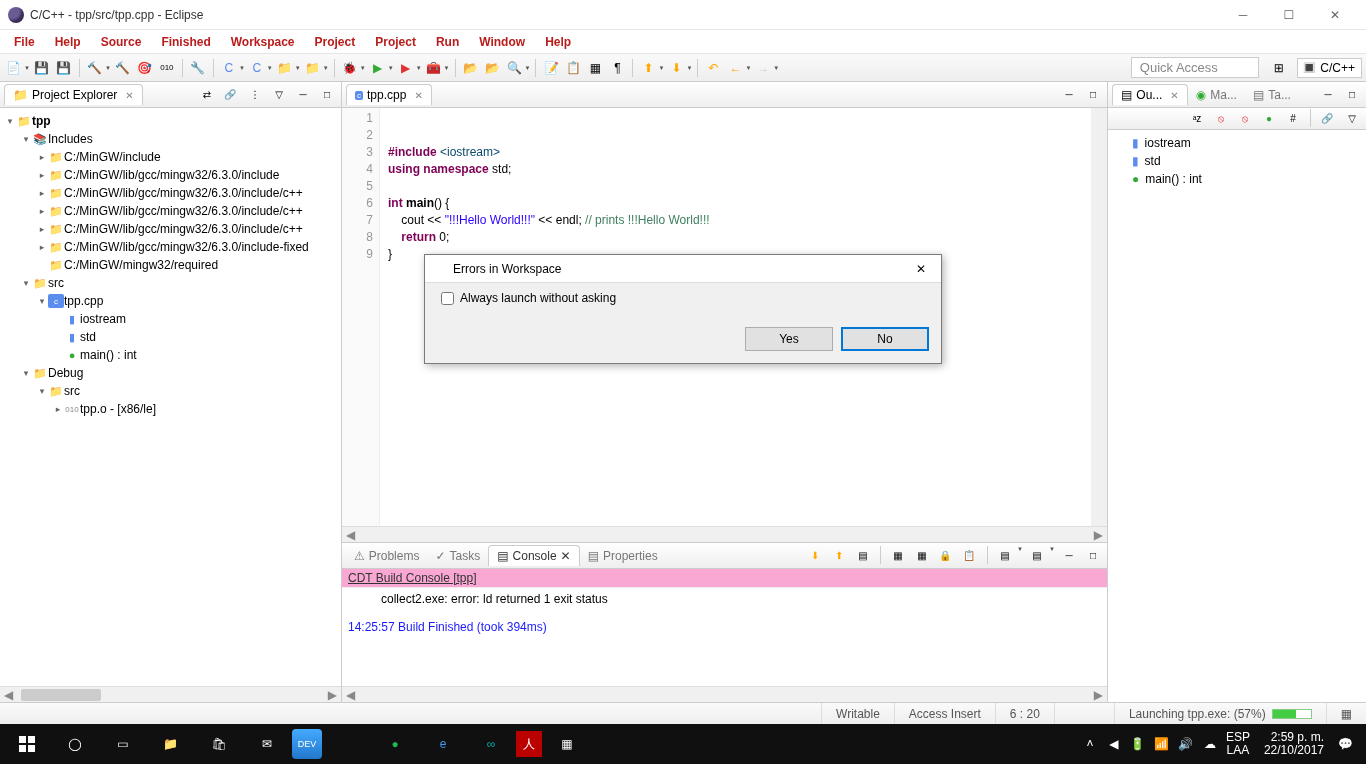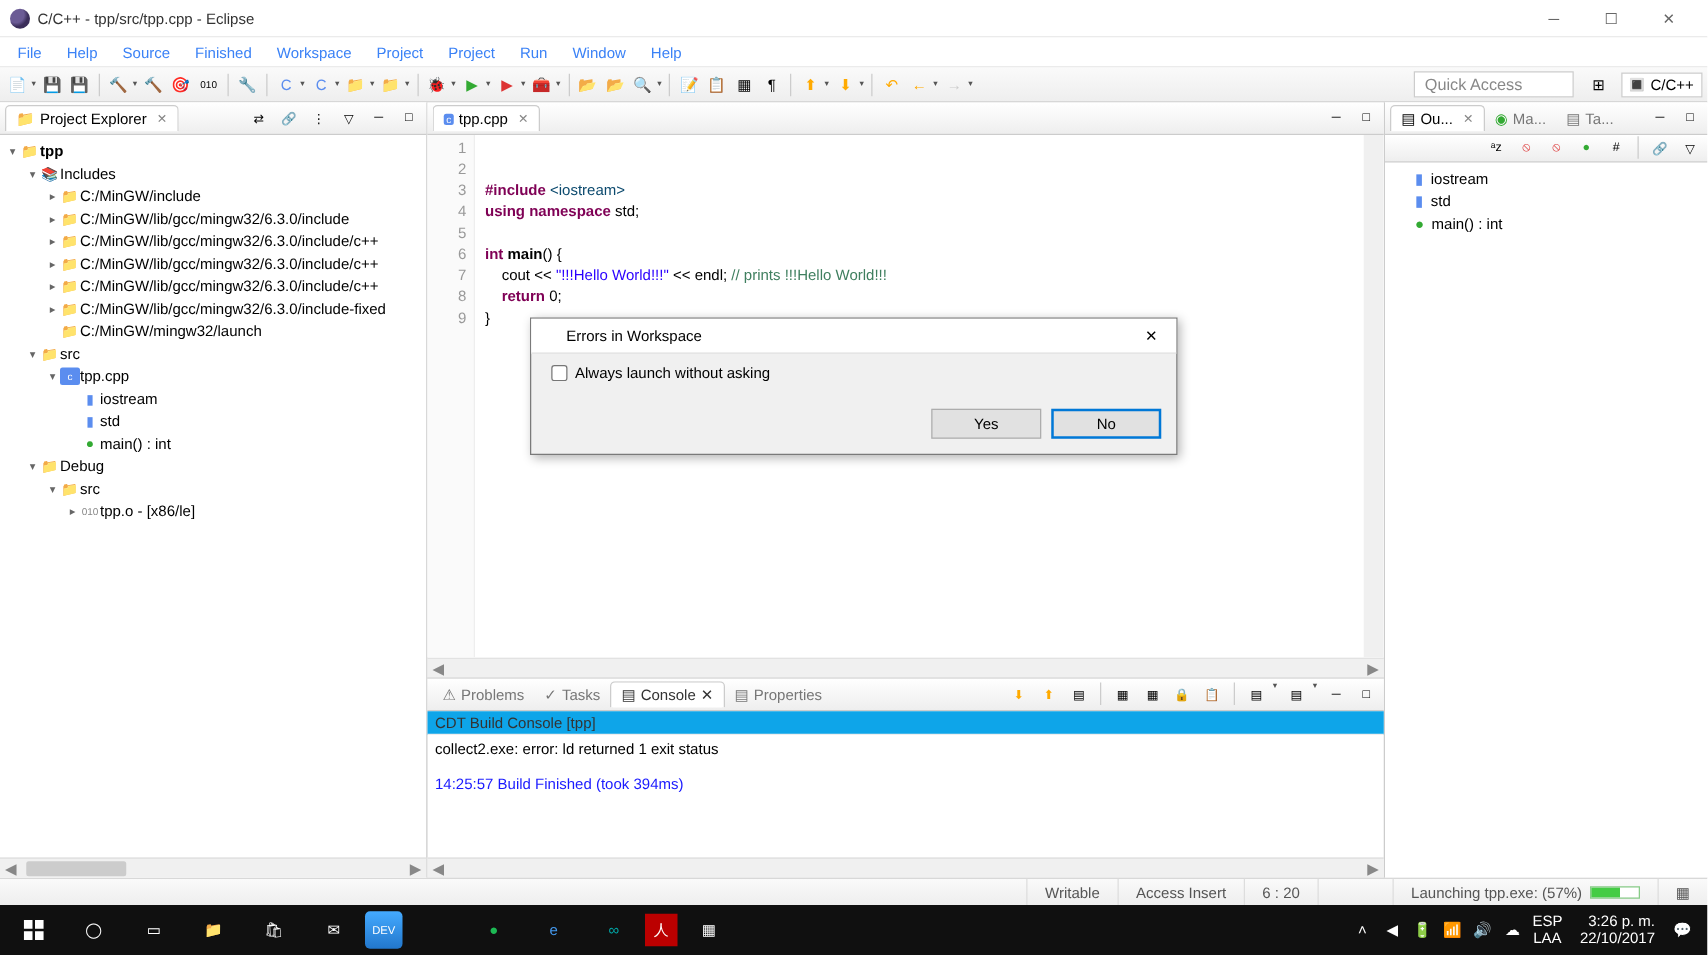--- a/index.html
+++ b/index.html
@@ -10,7 +10,7 @@
 .win-controls { display: flex; gap: 0; }
 .win-btn { width: 46px; height: 30px; display: flex; align-items: center; justify-content: center; color: #666; cursor: pointer; }
 .menubar { height: 24px; background: #fff; display: flex; align-items: center; padding: 0 4px; border-bottom: 1px solid #e5e5e5; }
-.menubar .menu-item { padding: 3px 10px; color: #3b82f6; cursor: pointer; }
+.menubar .menu-item { padding: 3px 10px; color: #b91c1c; cursor: pointer; font-weight: bold; }
 .toolbar { height: 28px; background: linear-gradient(#fafafa,#eee); border-bottom: 1px solid #ccc; display: flex; align-items: center; padding: 0 4px; gap: 2px; }
 .tb-btn { width: 20px; height: 20px; display: inline-flex; align-items: center; justify-content: center; cursor: pointer; border-radius: 3px; position: relative; }
 .tb-sep { width: 1px; height: 18px; background: #ccc; margin: 0 3px; }

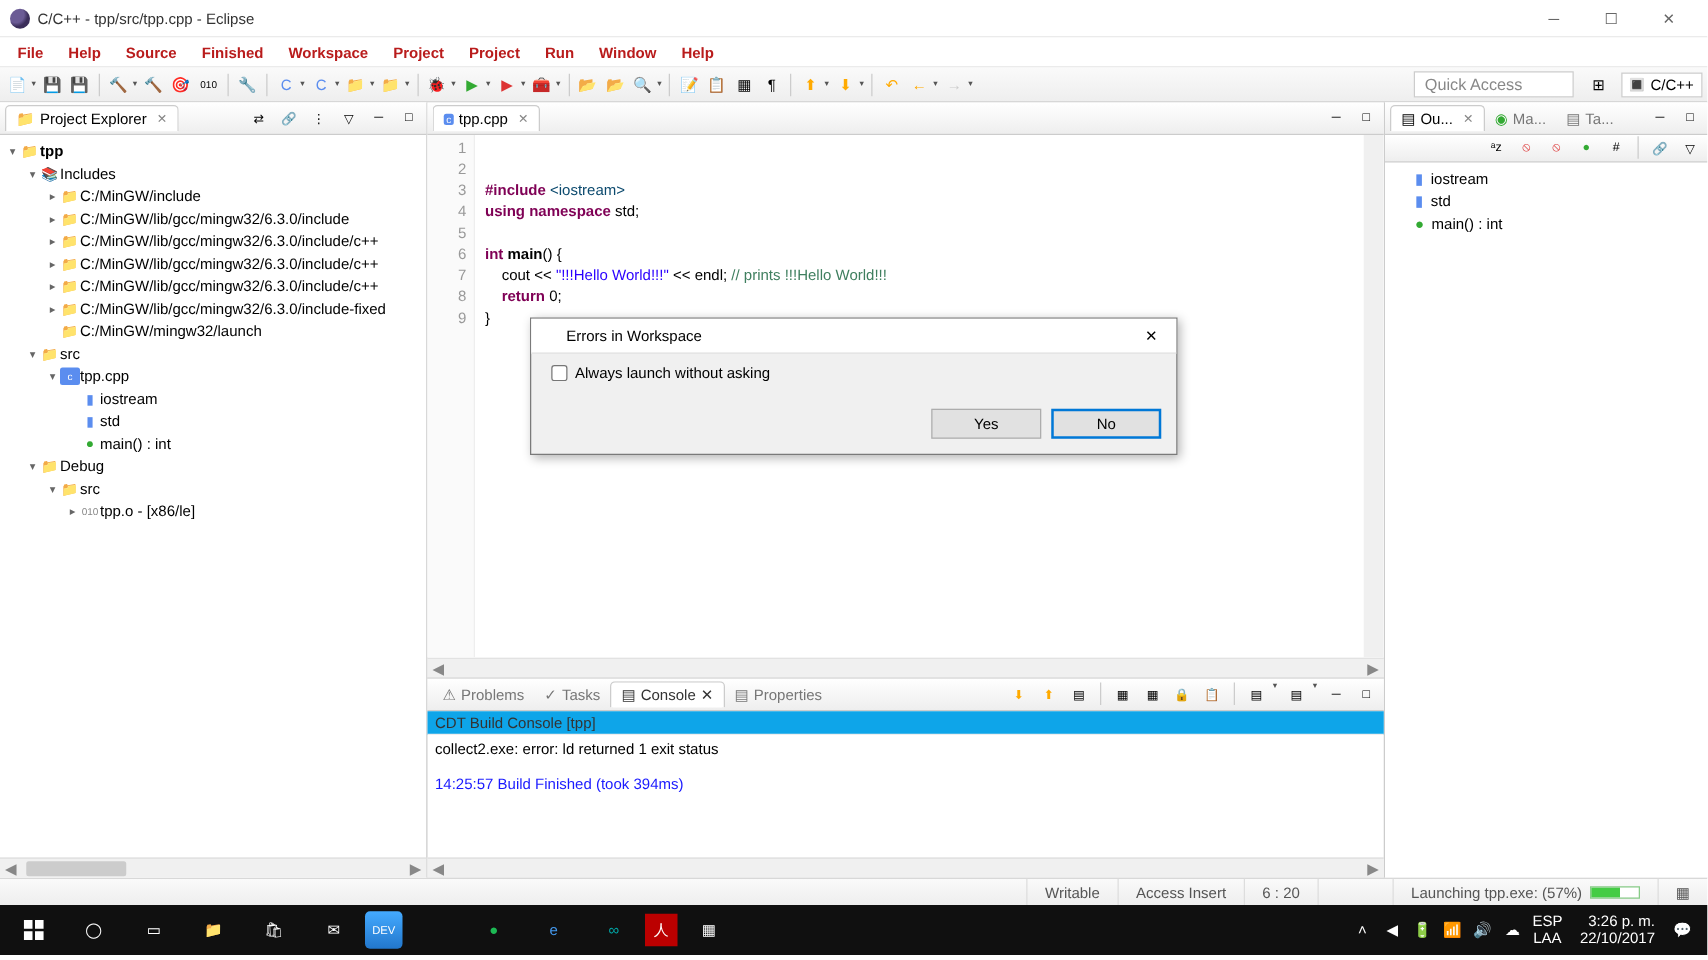--- a/index.html
+++ b/index.html
@@ -227,7 +227,7 @@
       <div class="tree-row" style="padding-left:36px;">
           <span class="twisty"></span>
           <span class="tree-icon folder-icon">📁</span>
-          <span>C:/MinGW/mingw32/launch</span>
+          <span>C:/MinGW/mingw32/required</span>
         </div>
       <div class="tree-row" style="padding-left:20px;">
           <span class="twisty">▾</span>

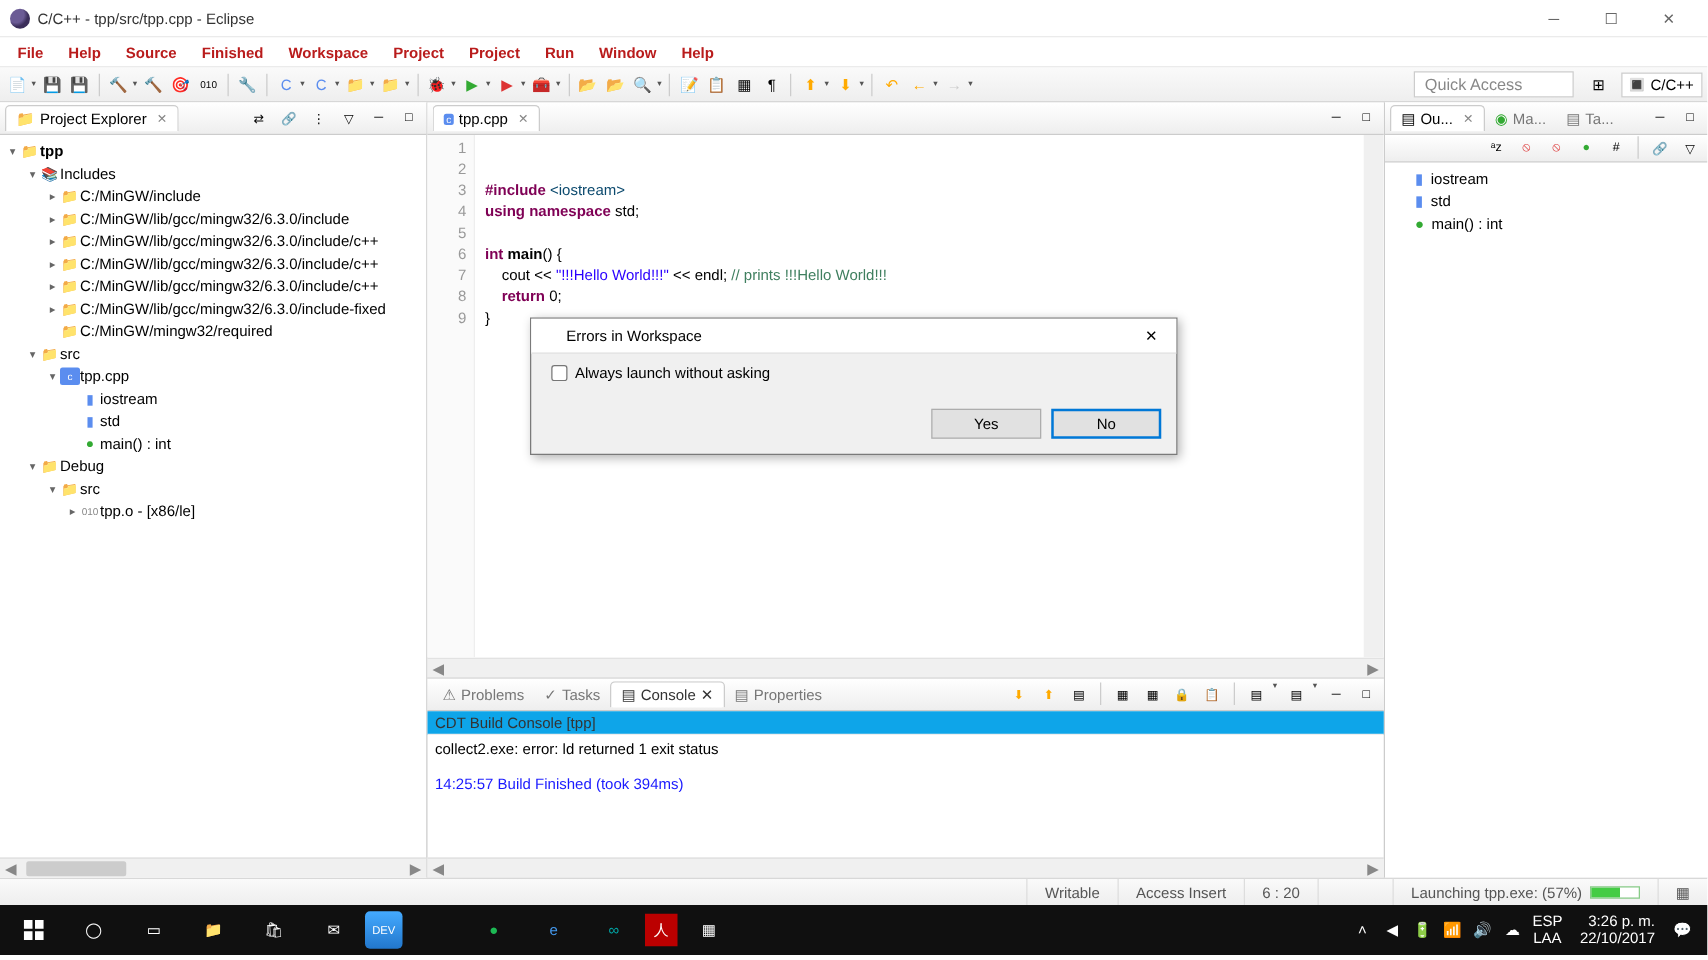--- a/index.html
+++ b/index.html
@@ -48,7 +48,7 @@
 .bottom-tabs { height: 26px; background: linear-gradient(#fff,#eee); border-bottom: 1px solid #ccc; display: flex; align-items: center; padding: 0 4px; gap:0; }
 .btab { padding: 3px 8px; display: flex; align-items: center; gap: 4px; color: #777; cursor: pointer; }
 .btab.active { background: #fff; border: 1px solid #ccc; border-bottom: none; border-radius: 4px 4px 0 0; color: #333; }
-.console-title { padding: 2px 6px; color: #333; border-bottom: 1px solid #eee; background:#0ea5e9;}
+.console-title { padding: 2px 6px; color: #333; border-bottom: 1px solid #eee; background:#f9a8d4;text-decoration:underline;}
 .console-body { flex: 1; padding: 4px 6px; font-family: Consolas, monospace; font-size: 12px; overflow: auto; }
 .console-body .err { color: #000; }
 .console-body .info { color: #1a1aff; }

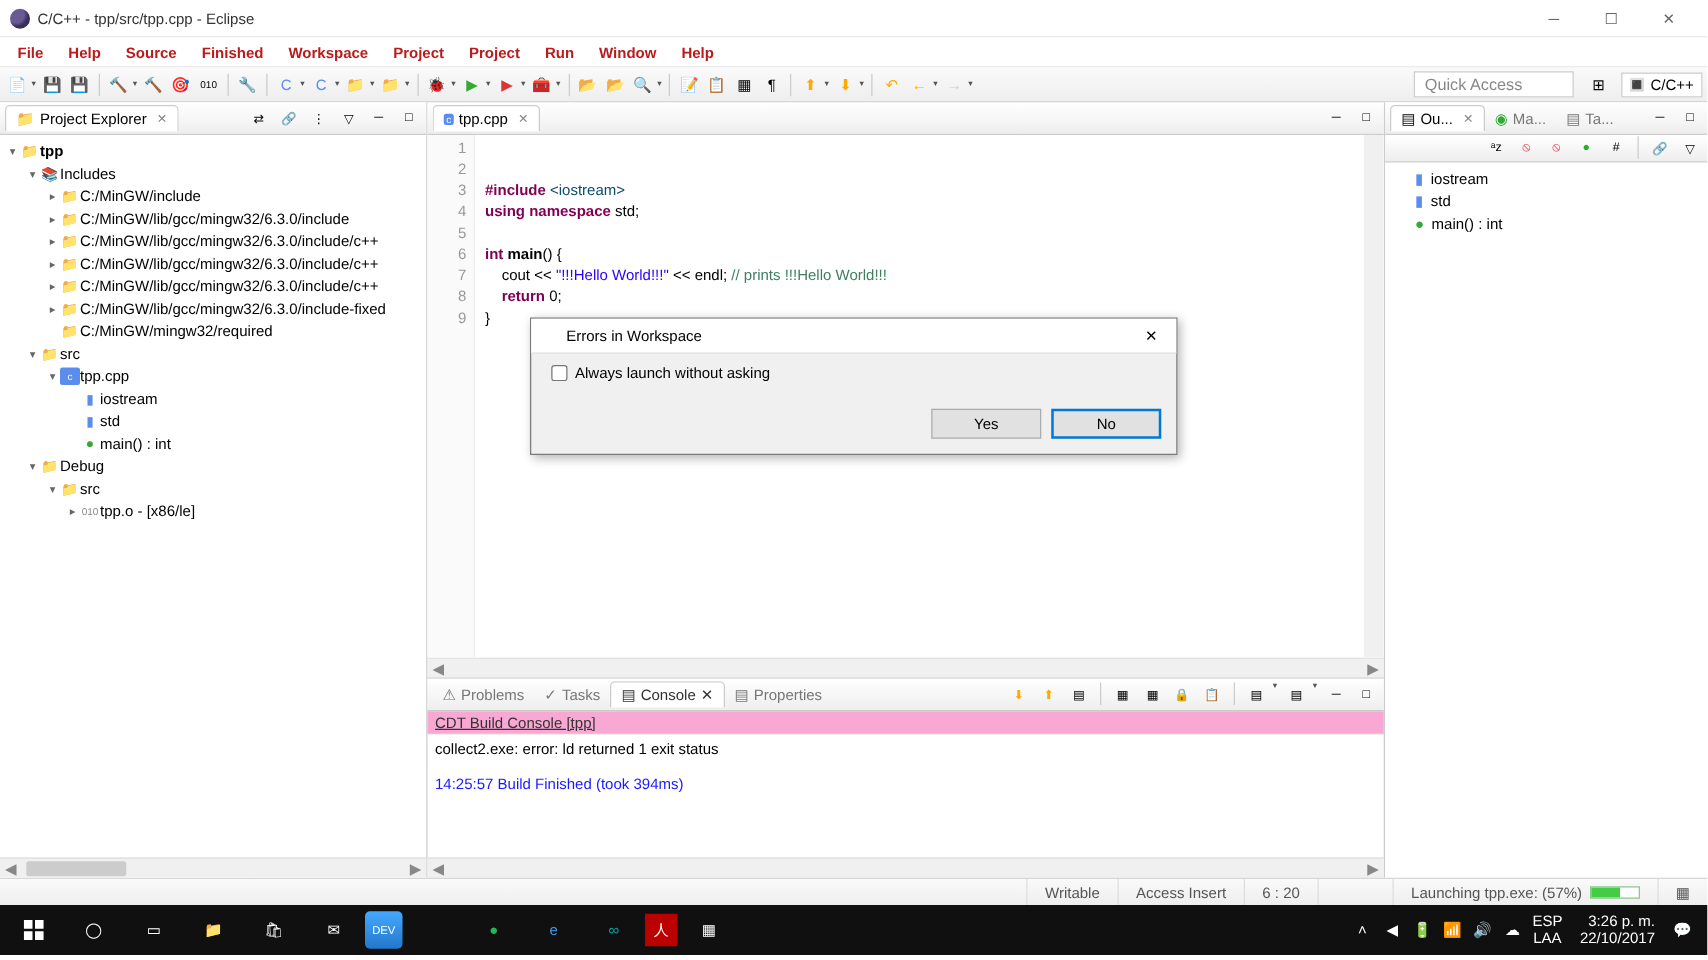--- a/index.html
+++ b/index.html
@@ -50,7 +50,7 @@
 .btab.active { background: #fff; border: 1px solid #ccc; border-bottom: none; border-radius: 4px 4px 0 0; color: #333; }
 .console-title { padding: 2px 6px; color: #333; border-bottom: 1px solid #eee; background:#f9a8d4;text-decoration:underline;}
 .console-body { flex: 1; padding: 4px 6px; font-family: Consolas, monospace; font-size: 12px; overflow: auto; }
-.console-body .err { color: #000; }
+.console-body .err { color: #000; margin-left: 33px; }
 .console-body .info { color: #1a1aff; }
 .right-panel { width: 258px; display: flex; flex-direction: column; background: #fff; }
 .outline-body { padding: 4px 6px; font-size: 12px; }

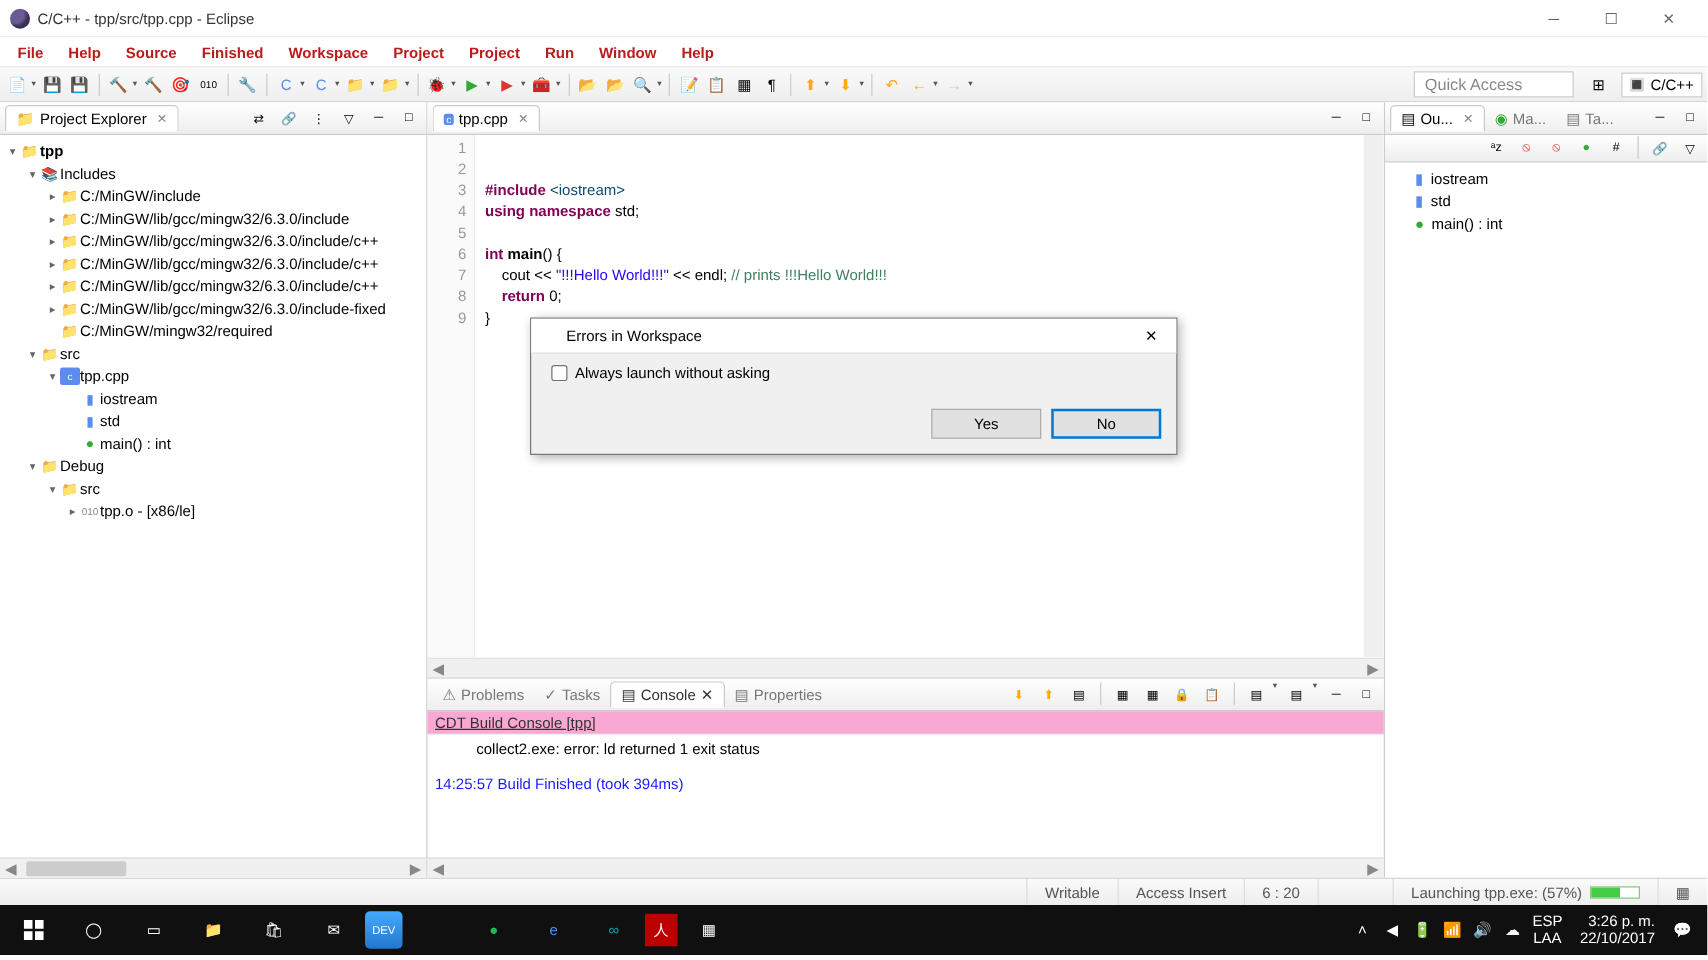--- a/index.html
+++ b/index.html
@@ -465,7 +465,7 @@
         <div>LAA</div>
       </div>
     <div class="clock">
-        <div>3:26 p. m.</div>
+        <div>2:59 p. m.</div>
         <div>22/10/2017</div>
       </div>
     <span class="tray-icon">💬</span>

